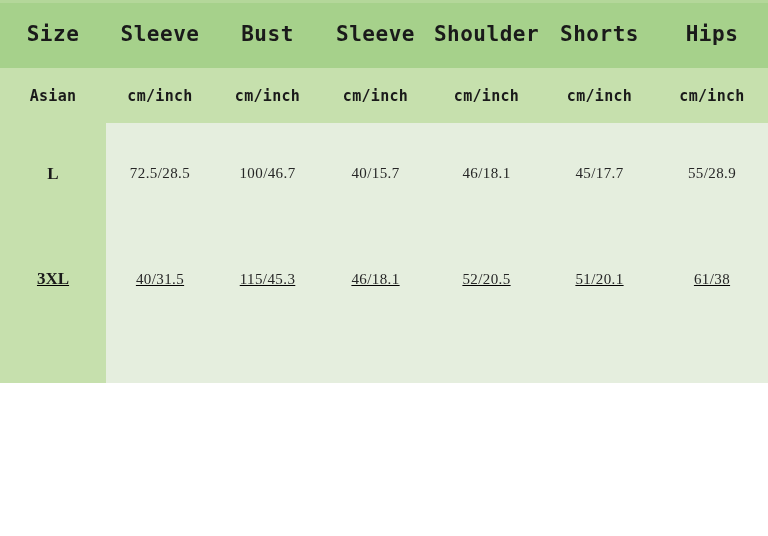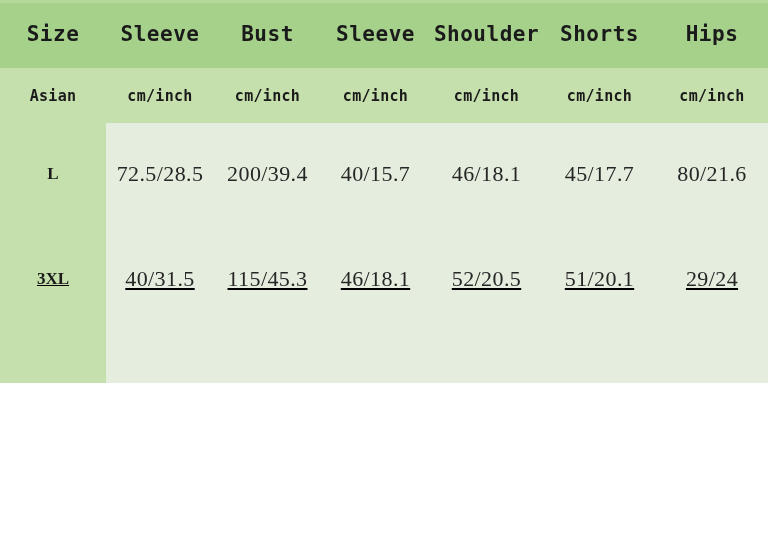--- a/index.html
+++ b/index.html
@@ -102,7 +102,7 @@
   }
   .val-cell {
     font-family: "Liberation Serif", "DejaVu Serif", serif;
-    font-size: 22px;
+    font-size: 15px;
     font-weight: normal;
     color: #262626;
     letter-spacing: 0.4px;

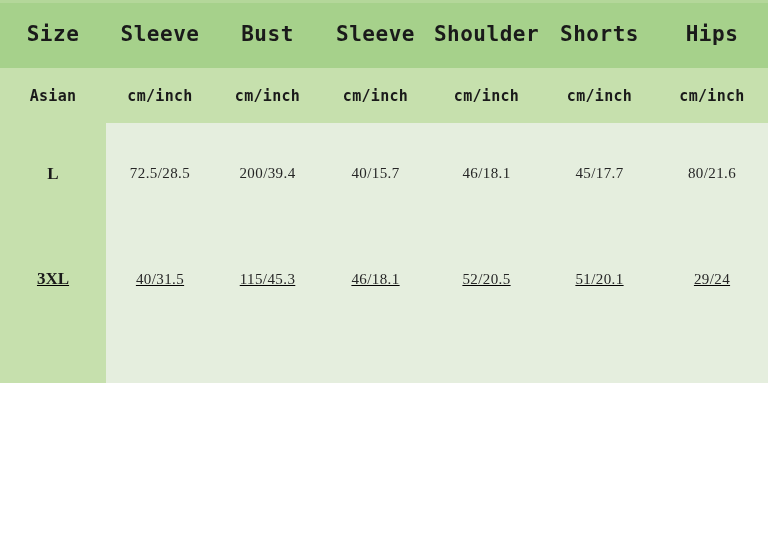--- a/index.html
+++ b/index.html
@@ -153,7 +153,7 @@
       <tr class="data-row">
         <td class="size-cell">L</td>
         <td class="val-cell">72.5/28.5</td>
-        <td class="val-cell">200/39.4</td>
+        <td class="val-cell">100/46.7</td>
         <td class="val-cell">40/15.7</td>
         <td class="val-cell">46/18.1</td>
         <td class="val-cell">45/17.7</td>

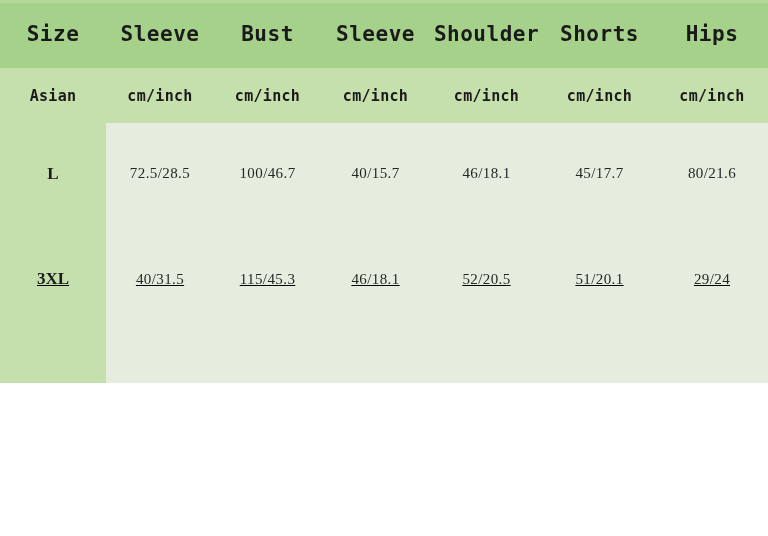--- a/index.html
+++ b/index.html
@@ -157,7 +157,7 @@
         <td class="val-cell">40/15.7</td>
         <td class="val-cell">46/18.1</td>
         <td class="val-cell">45/17.7</td>
-        <td class="val-cell">80/21.6</td>
+        <td class="val-cell">55/28.9</td>
       </tr>
 
 

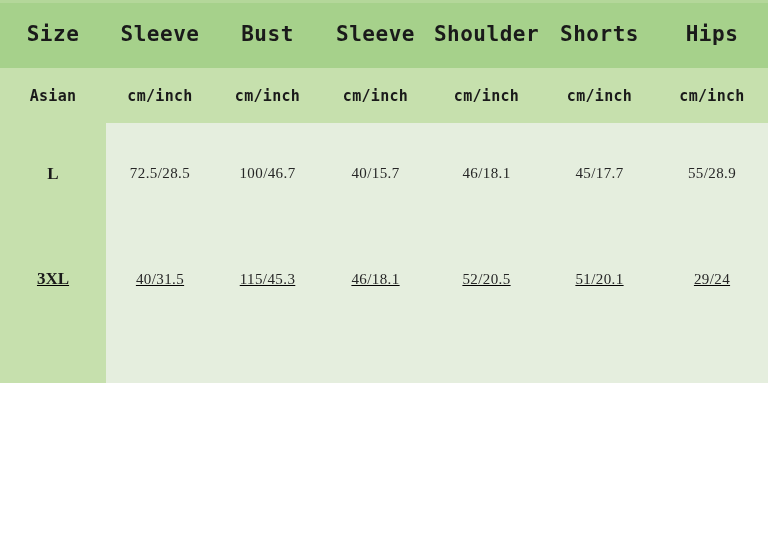--- a/index.html
+++ b/index.html
@@ -169,7 +169,7 @@
         <td class="val-cell">46/18.1</td>
         <td class="val-cell">52/20.5</td>
         <td class="val-cell">51/20.1</td>
-        <td class="val-cell">29/24</td>
+        <td class="val-cell">61/38</td>
       </tr>
     </tbody>
   </table>

